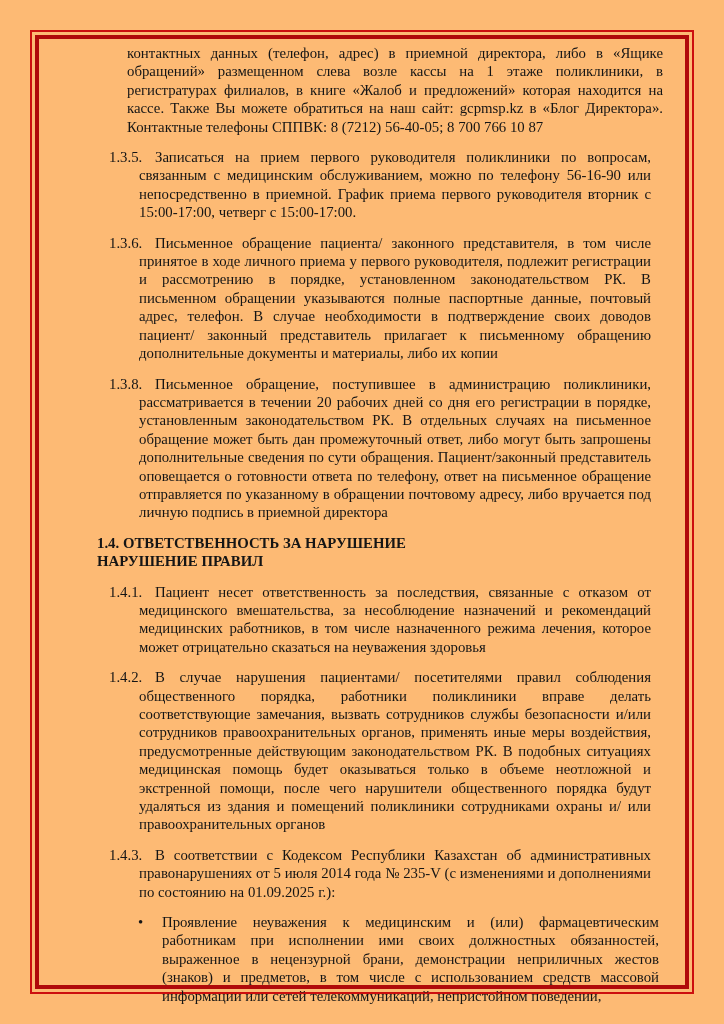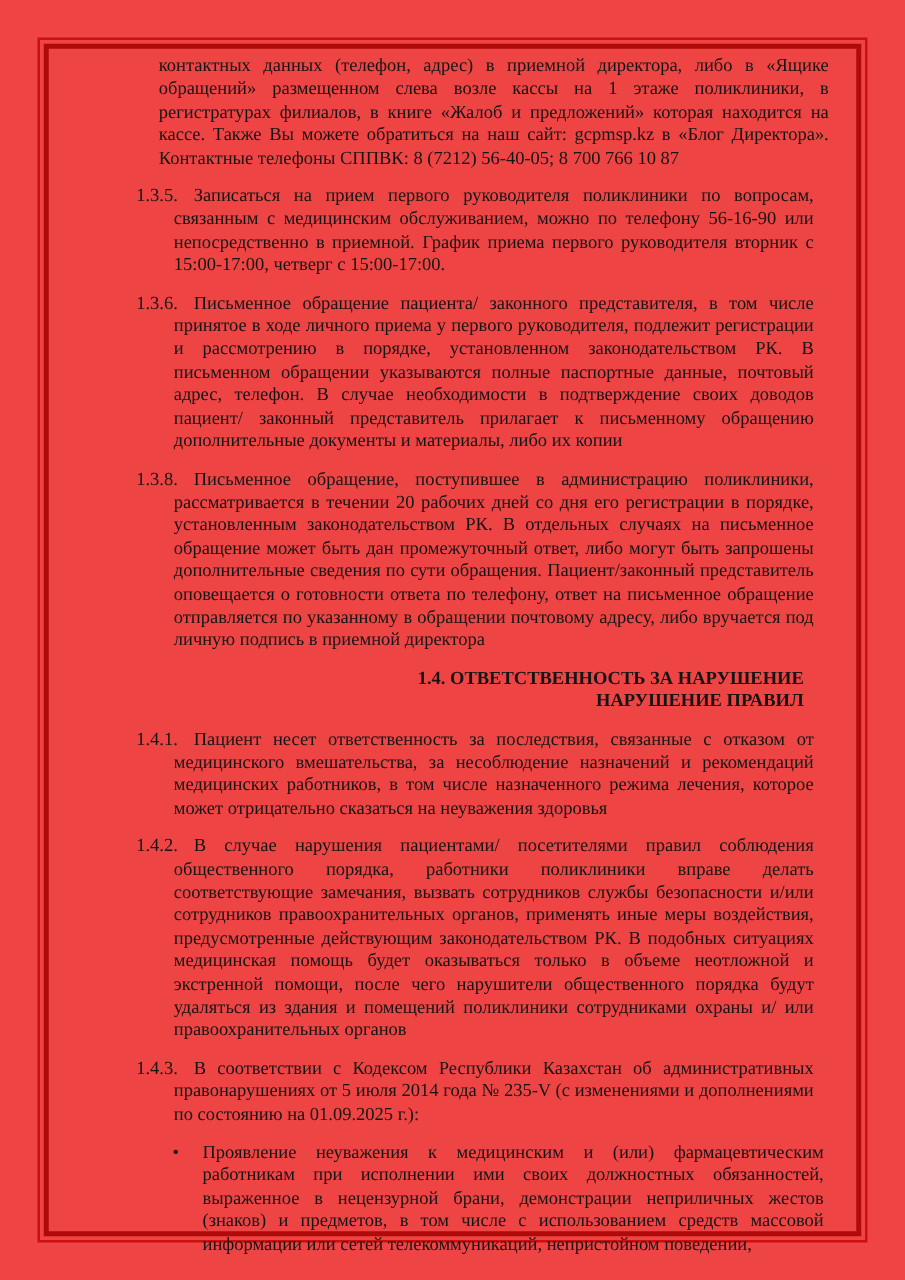--- a/index.html
+++ b/index.html
@@ -11,7 +11,7 @@
     position: relative;
     width: 724px;
     height: 1024px;
-    background: #ef4444;
+    background: #fdba74;
     overflow: hidden;
     font-family: "Liberation Serif", serif;
   }

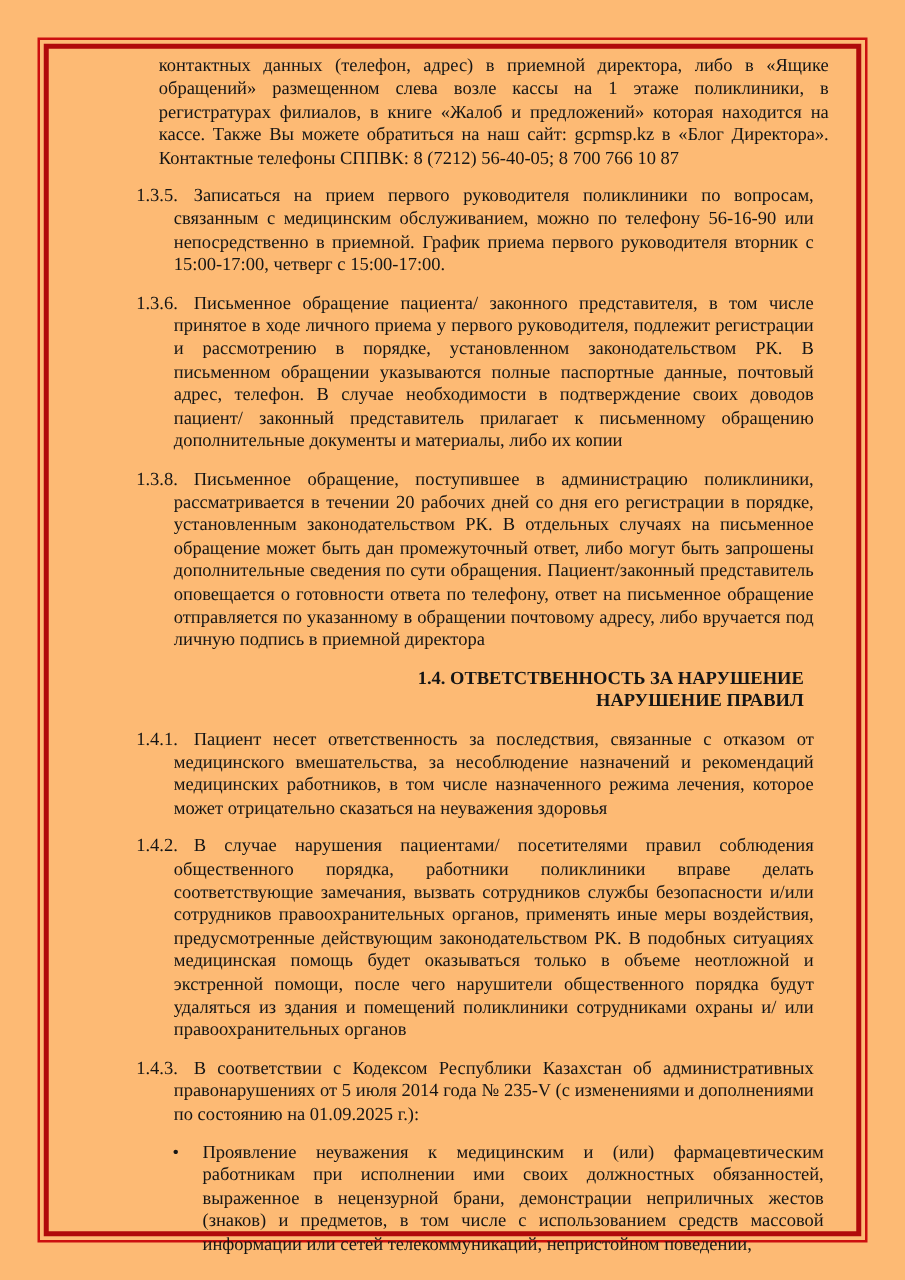--- a/index.html
+++ b/index.html
@@ -58,7 +58,7 @@
   }
   .heading {
     font-weight: bold;
-    text-align: right;
+    text-align: left;
     margin-top: 10px;
     padding-right: 20px;
   }

